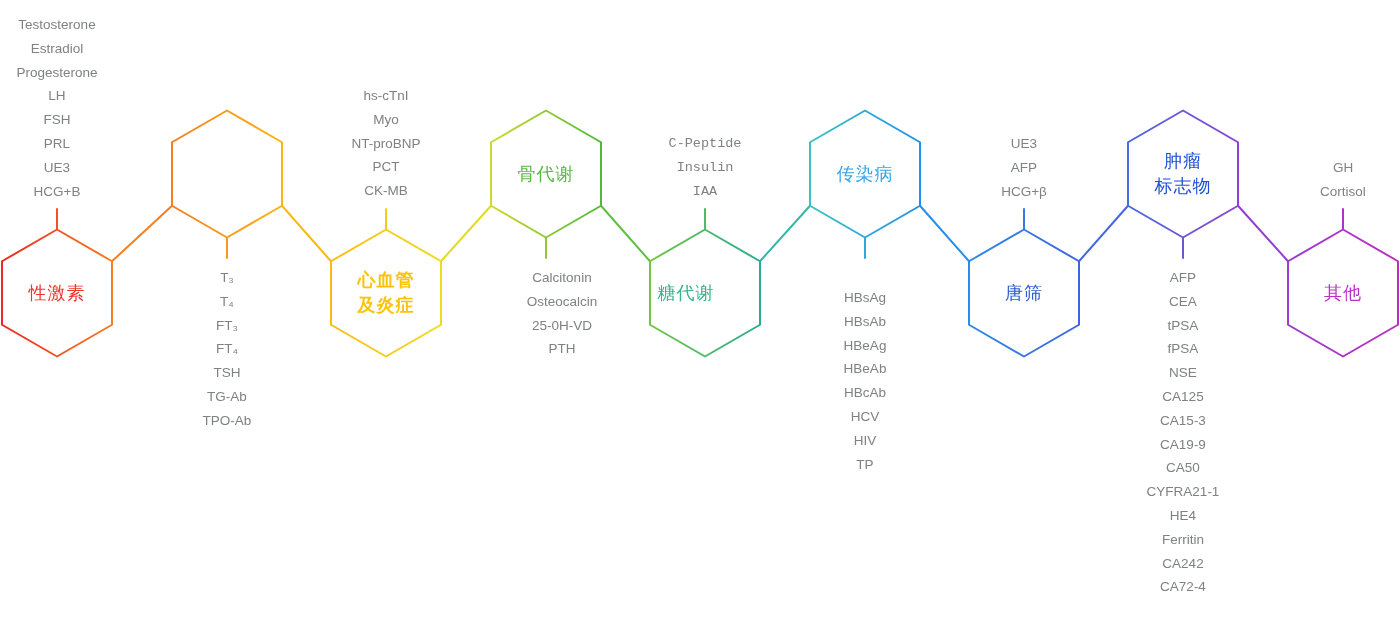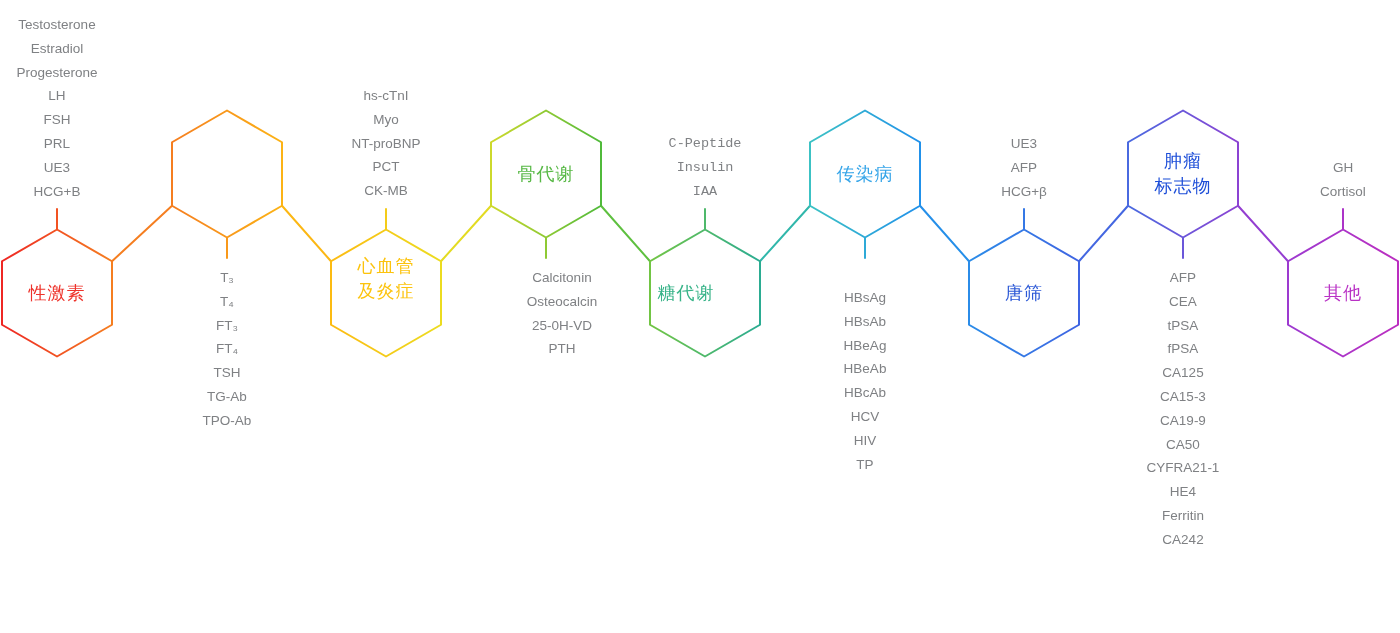--- a/index.html
+++ b/index.html
@@ -112,7 +112,7 @@
   <div class="hex-label" style="left: -23px; top: 281px; color: rgb(238, 51, 43);">
     <div>性激素</div>
   </div>
-  <div class="hex-label" style="left: 306px; top: 254px; color: rgb(252, 195, 13);">
+  <div class="hex-label" style="left: 306px; top: 268px; color: rgb(252, 195, 13); font-weight: bold;">
     <div>心血管</div>
     <div>及炎症</div>
   </div>

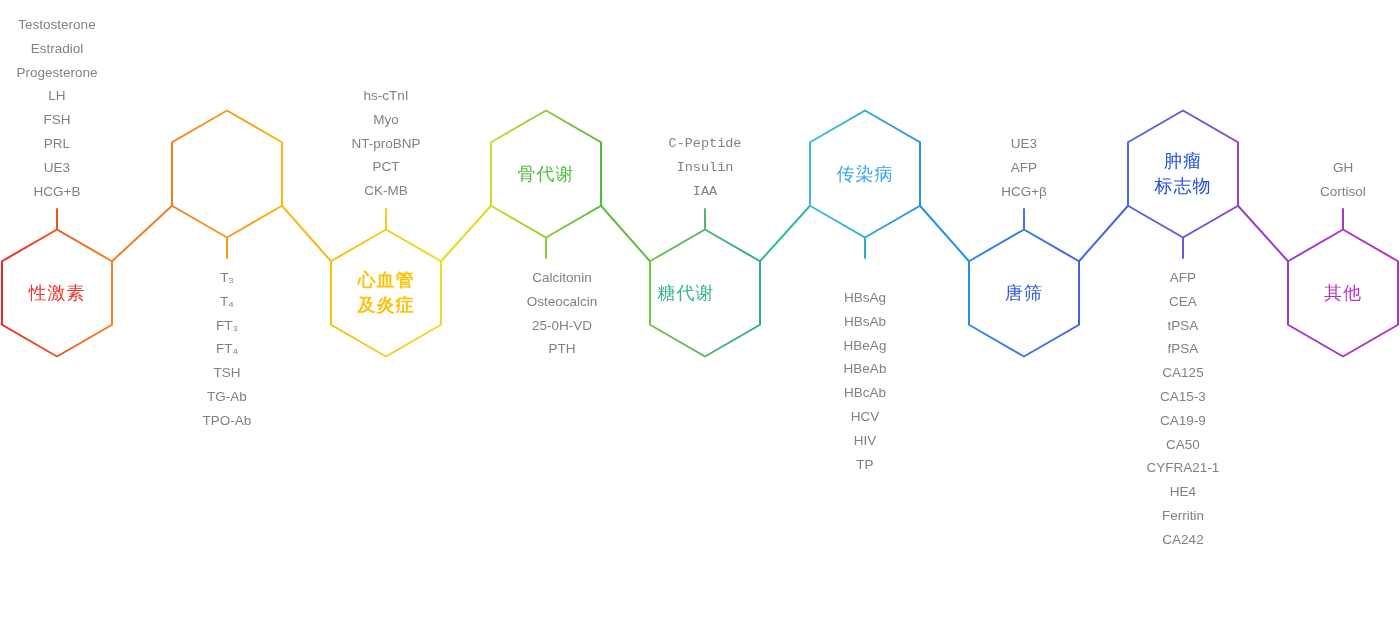--- a/index.html
+++ b/index.html
@@ -193,6 +193,7 @@
       <div class="list-item">CEA</div>
       <div class="list-item">tPSA</div>
       <div class="list-item">fPSA</div>
+      <div class="list-item">NSE</div>
       <div class="list-item">CA125</div>
       <div class="list-item">CA15-3</div>
       <div class="list-item">CA19-9</div>

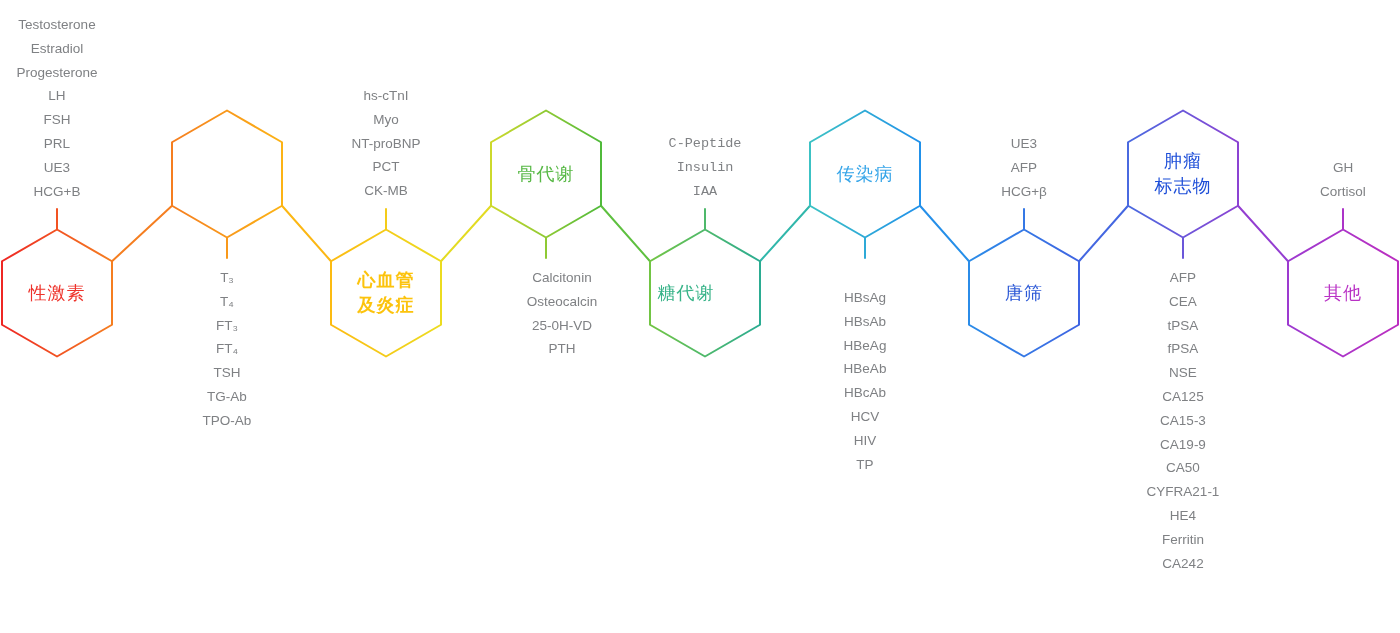--- a/index.html
+++ b/index.html
@@ -202,6 +202,7 @@
       <div class="list-item">HE4</div>
       <div class="list-item">Ferritin</div>
       <div class="list-item">CA242</div>
+      <div class="list-item">CA72-4</div>
     </div>
   <div class="item-list" style="left:1263px; top:156px;">
       <div class="list-item">GH</div>

